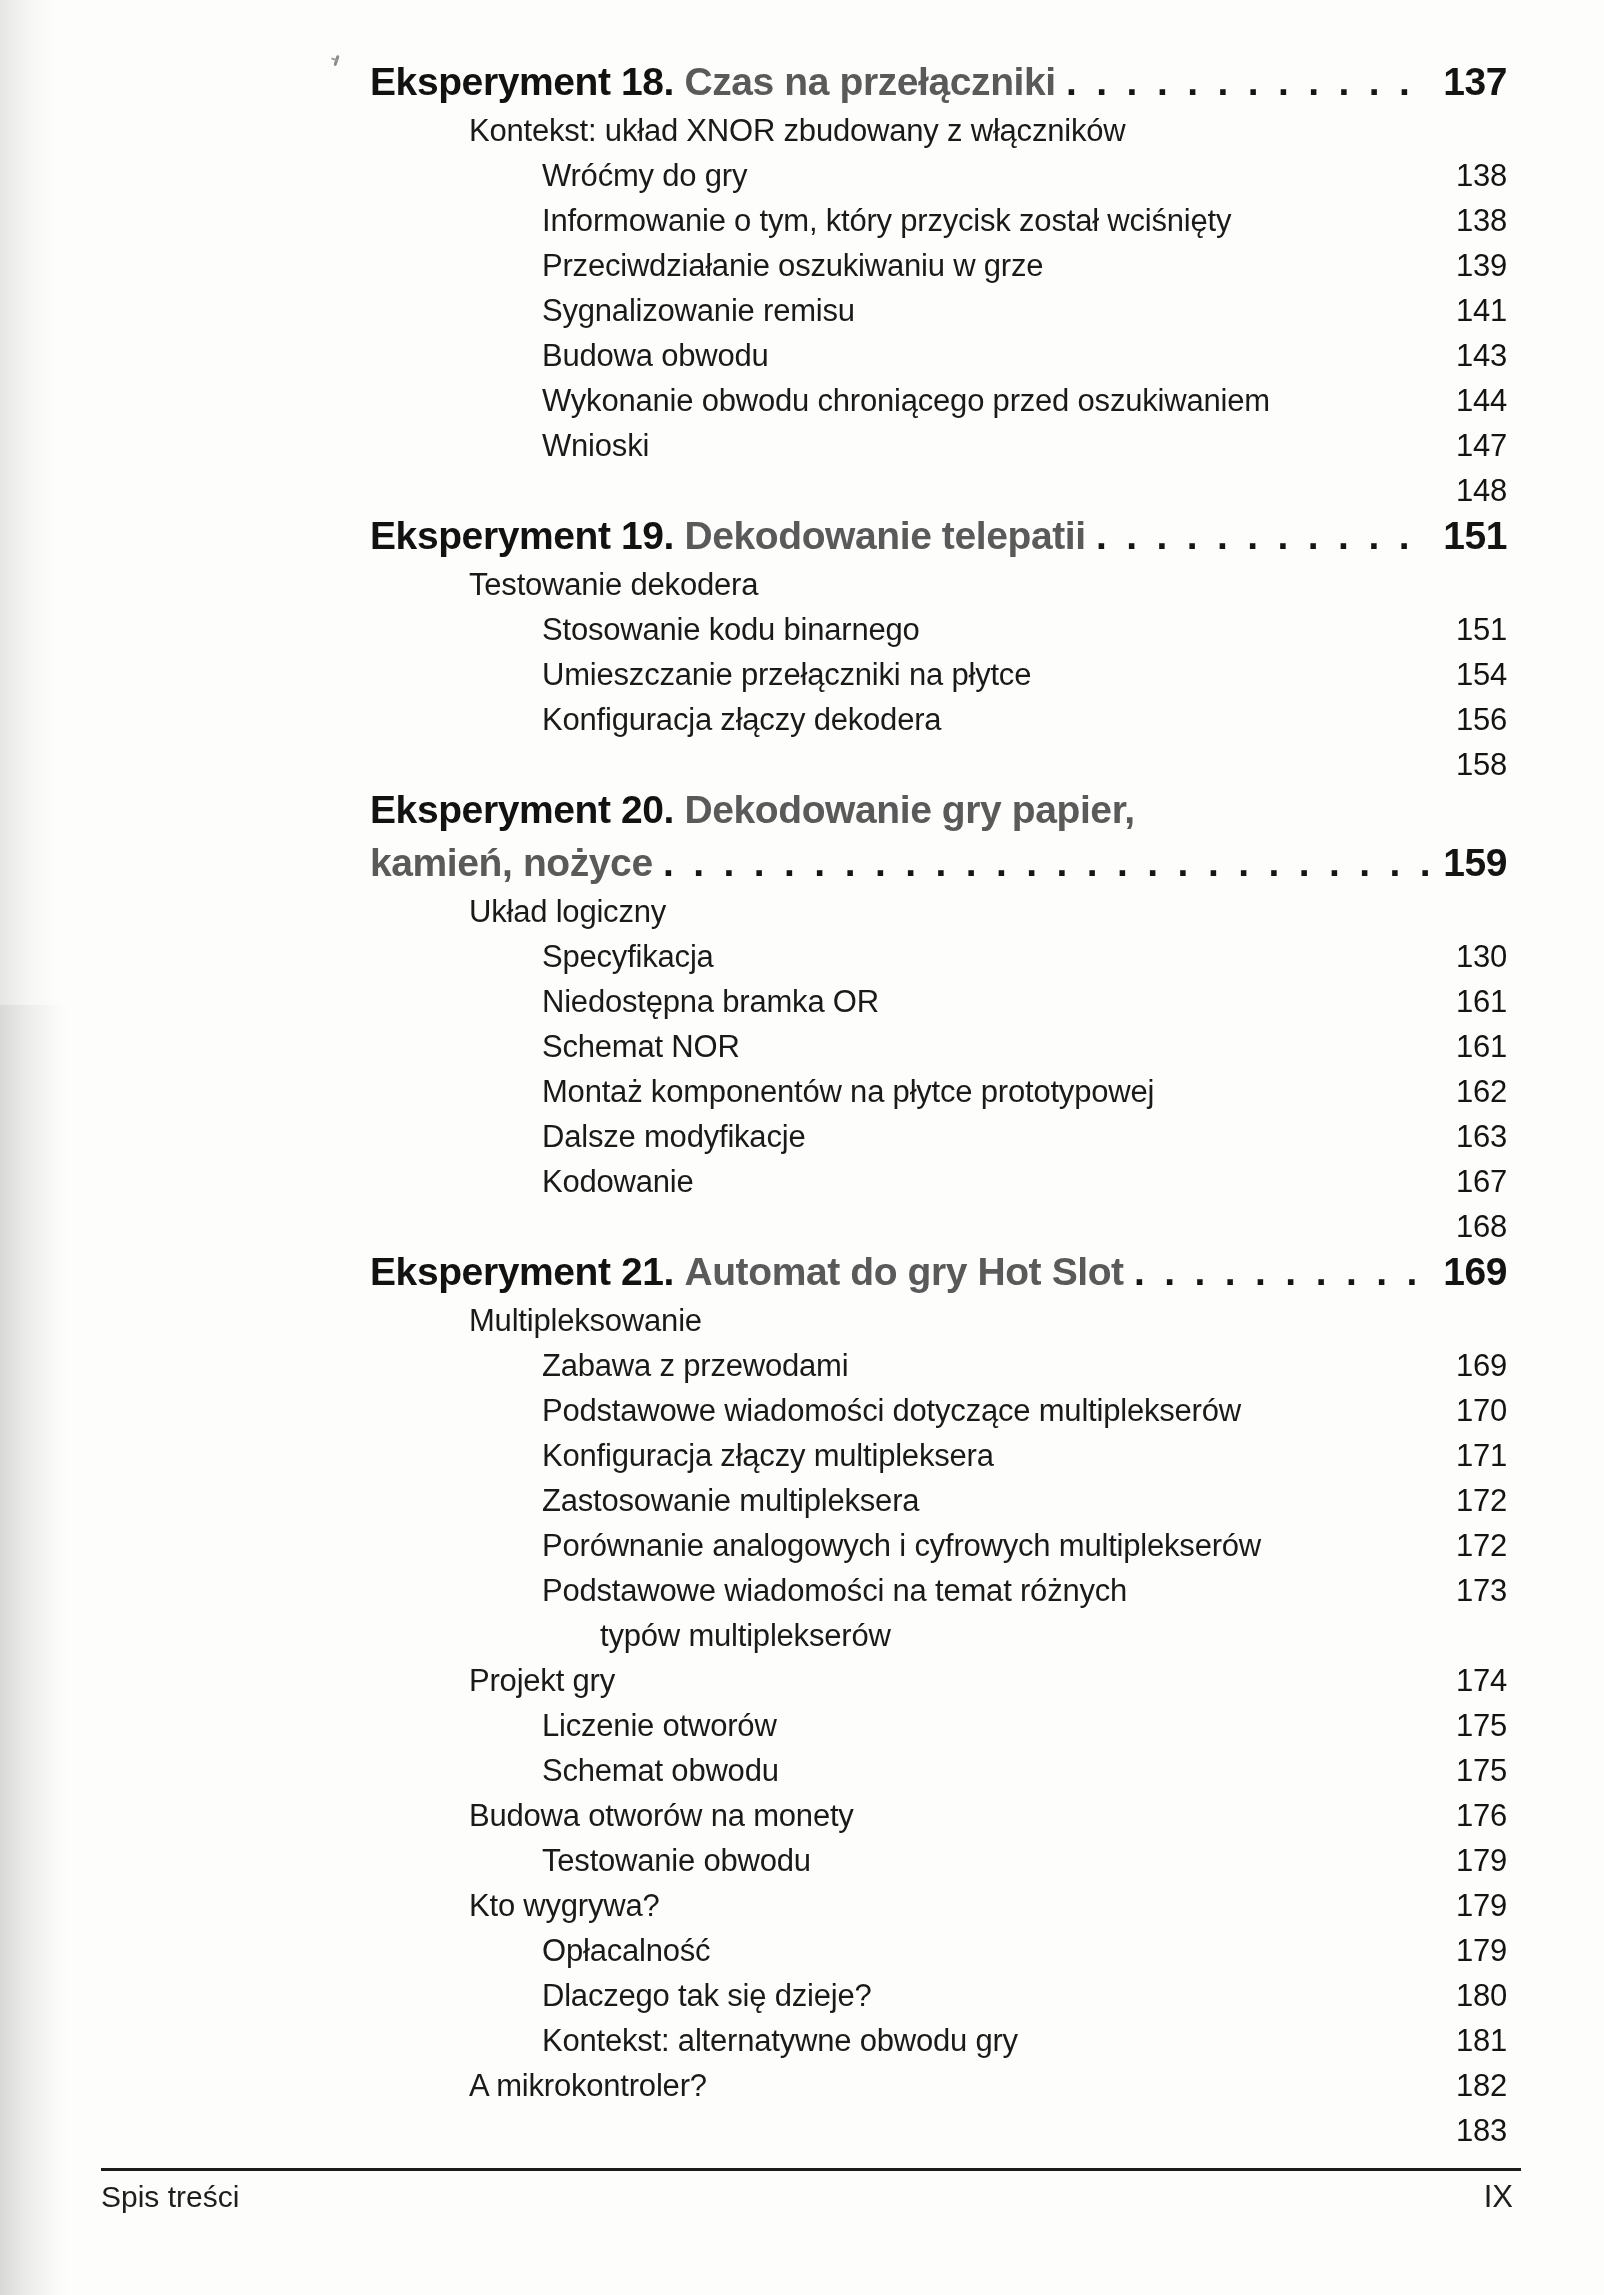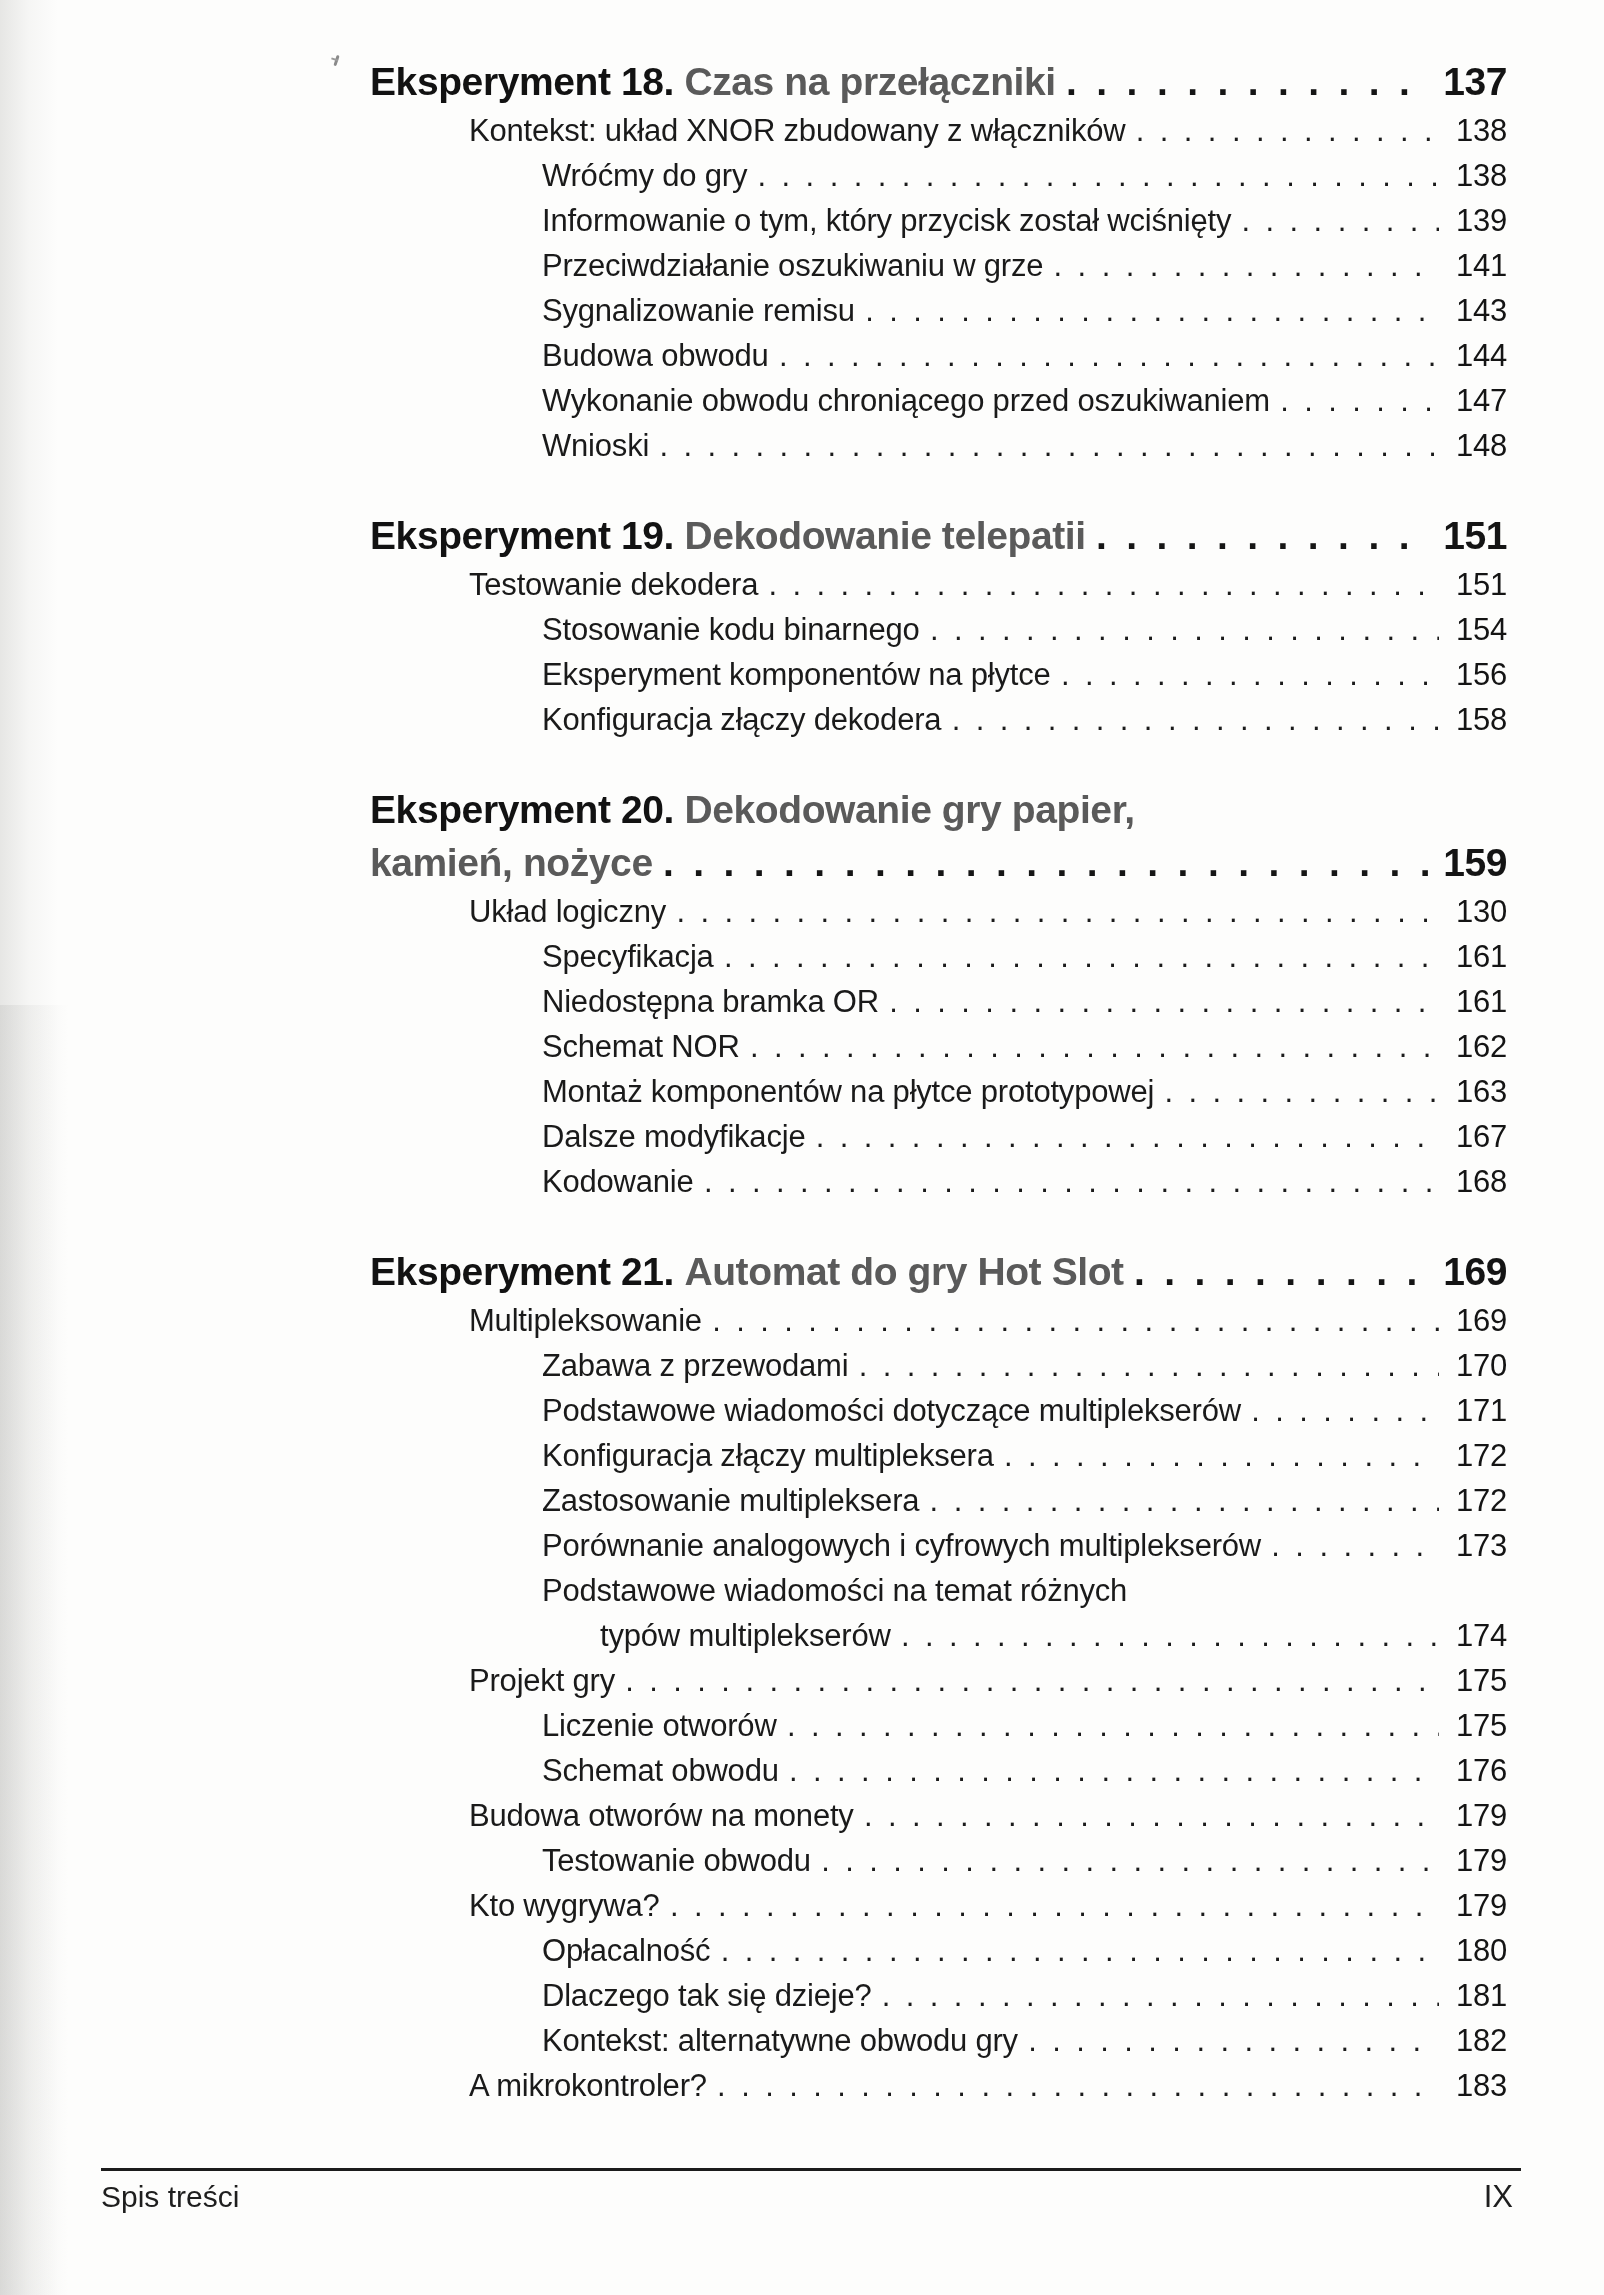--- a/index.html
+++ b/index.html
@@ -44,7 +44,7 @@
   .h-row{font-size:39px;font-weight:bold;letter-spacing:-0.4px;height:53px;}
   .chapter-label{color:#121212;white-space:pre;}
   .chapter-title{color:#5a5a5a;white-space:pre;}
-  .row{font-size:31px;height:45px;letter-spacing:-0.2px;}
+  .row{font-size:31px;height:45px;letter-spacing:-0.2px;flex-direction:column;}
 
   .lvl1{padding-left:99px;}
   .lvl2{padding-left:172px;}

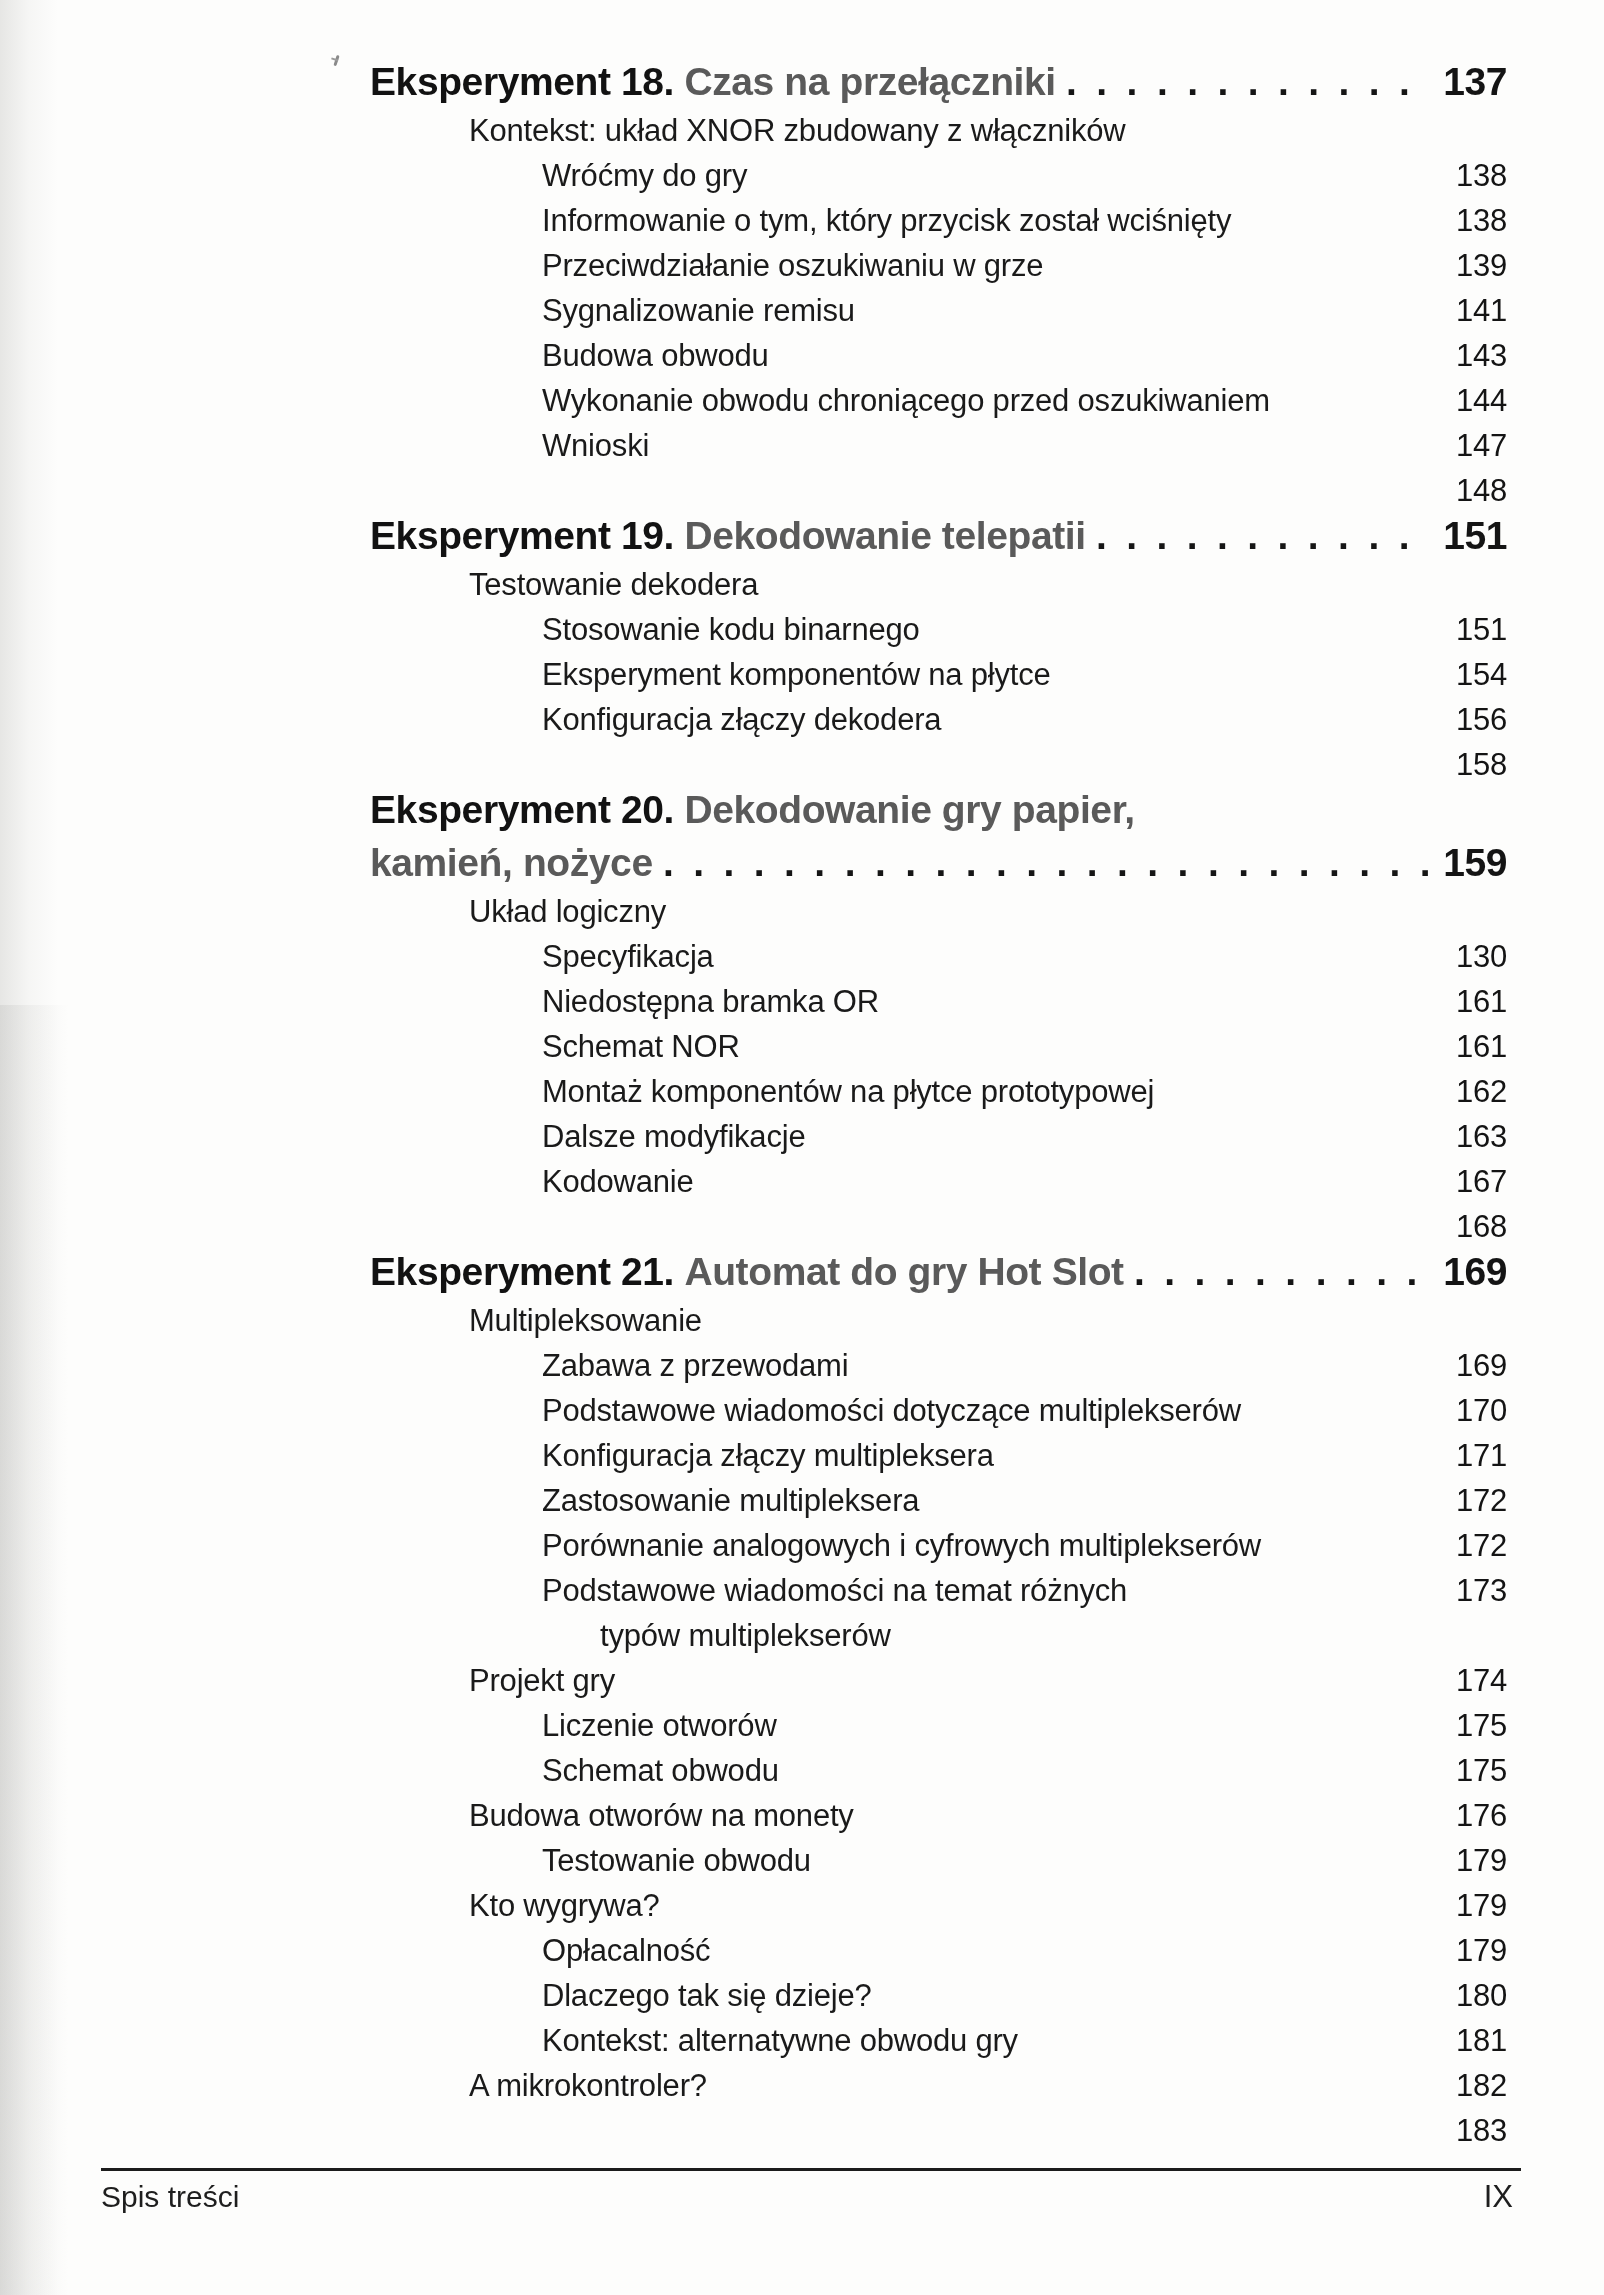--- a/index.html
+++ b/index.html
@@ -147,7 +147,7 @@
           <span class="pagenum">154</span>
         </div>
         <div class="row lvl2">
-          <span class="entry-text">Eksperyment komponentów na płytce</span>
+          <span class="entry-text">Umieszczanie przełączniki na płytce</span>
           <span class="leader">.&nbsp;.&nbsp;.&nbsp;.&nbsp;.&nbsp;.&nbsp;.&nbsp;.&nbsp;.&nbsp;.&nbsp;.&nbsp;.&nbsp;.&nbsp;.&nbsp;.&nbsp;.&nbsp;.&nbsp;.&nbsp;.&nbsp;.&nbsp;.&nbsp;.&nbsp;.&nbsp;.&nbsp;.&nbsp;.&nbsp;.&nbsp;.&nbsp;.&nbsp;.&nbsp;.&nbsp;.&nbsp;.&nbsp;.&nbsp;.&nbsp;.&nbsp;.&nbsp;.&nbsp;.&nbsp;.&nbsp;.&nbsp;.&nbsp;.&nbsp;.&nbsp;.&nbsp;.&nbsp;.&nbsp;.&nbsp;.&nbsp;.&nbsp;.&nbsp;.&nbsp;.&nbsp;.&nbsp;.&nbsp;.&nbsp;.&nbsp;.&nbsp;.&nbsp;.&nbsp;.&nbsp;.&nbsp;.&nbsp;.&nbsp;.&nbsp;.&nbsp;.&nbsp;.&nbsp;.&nbsp;.&nbsp;.&nbsp;.&nbsp;.&nbsp;.&nbsp;.&nbsp;.&nbsp;.&nbsp;.&nbsp;.&nbsp;.&nbsp;.&nbsp;.&nbsp;.&nbsp;.&nbsp;.&nbsp;.&nbsp;.&nbsp;.&nbsp;.&nbsp;.&nbsp;</span>
           <span class="pagenum">156</span>
         </div>

